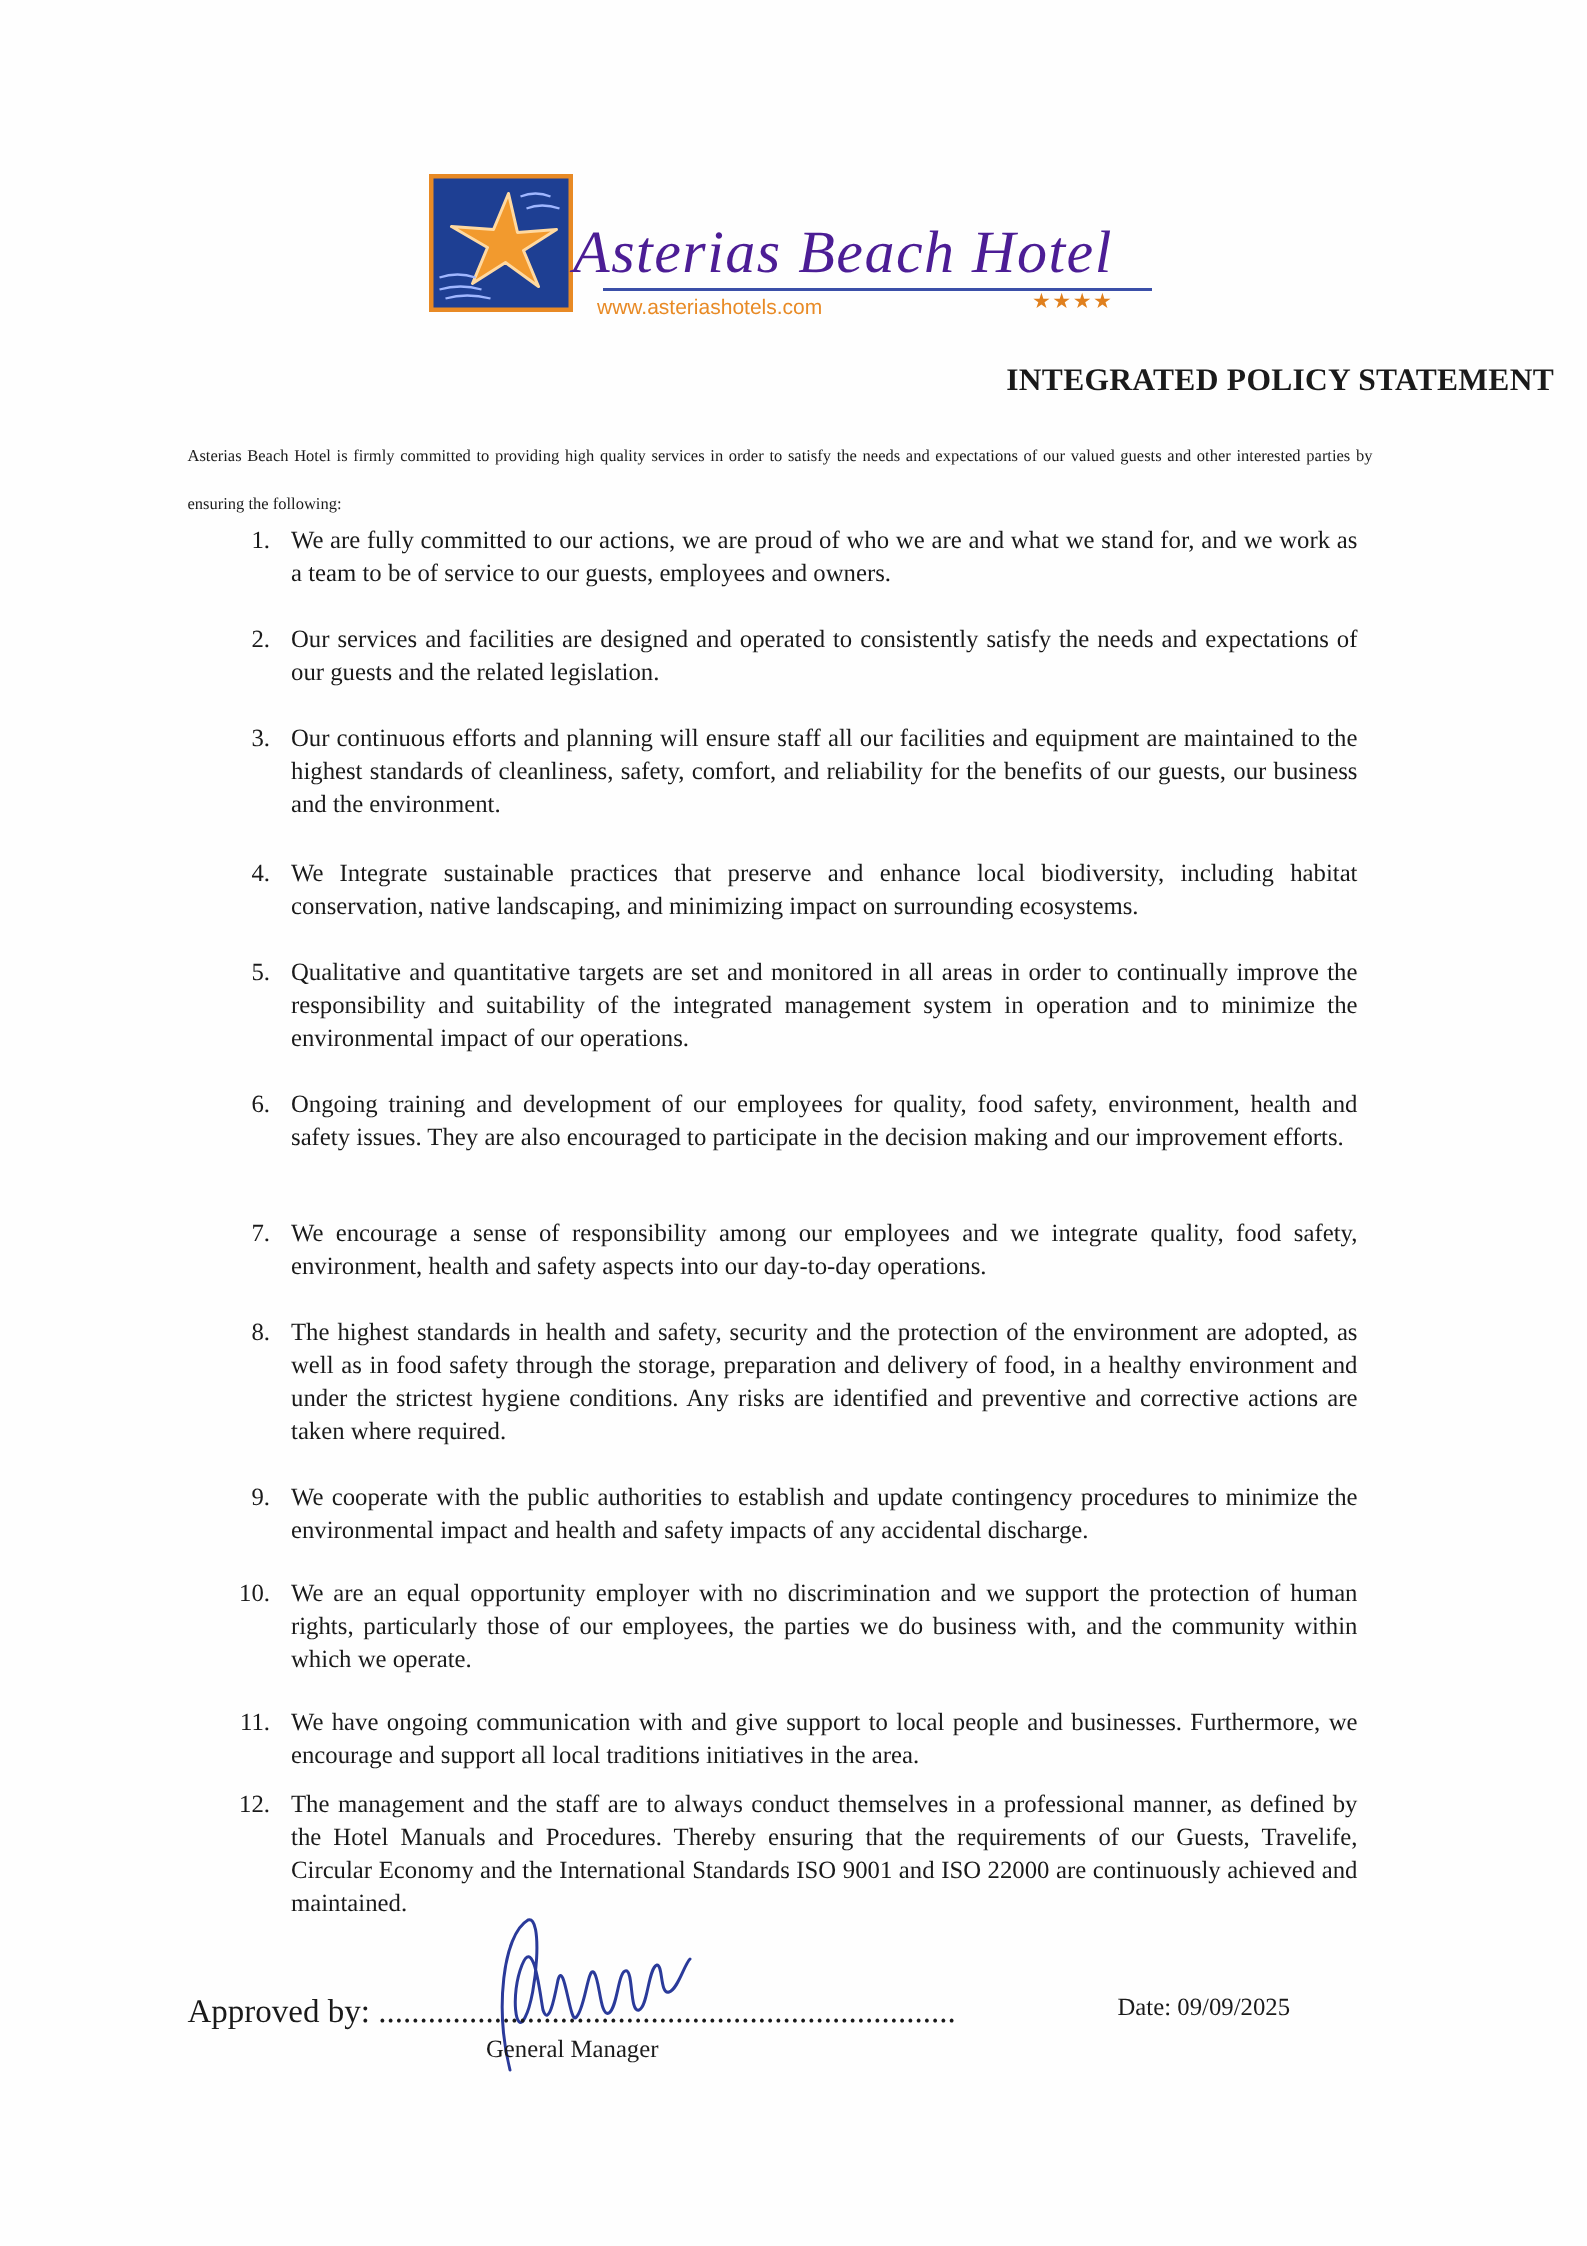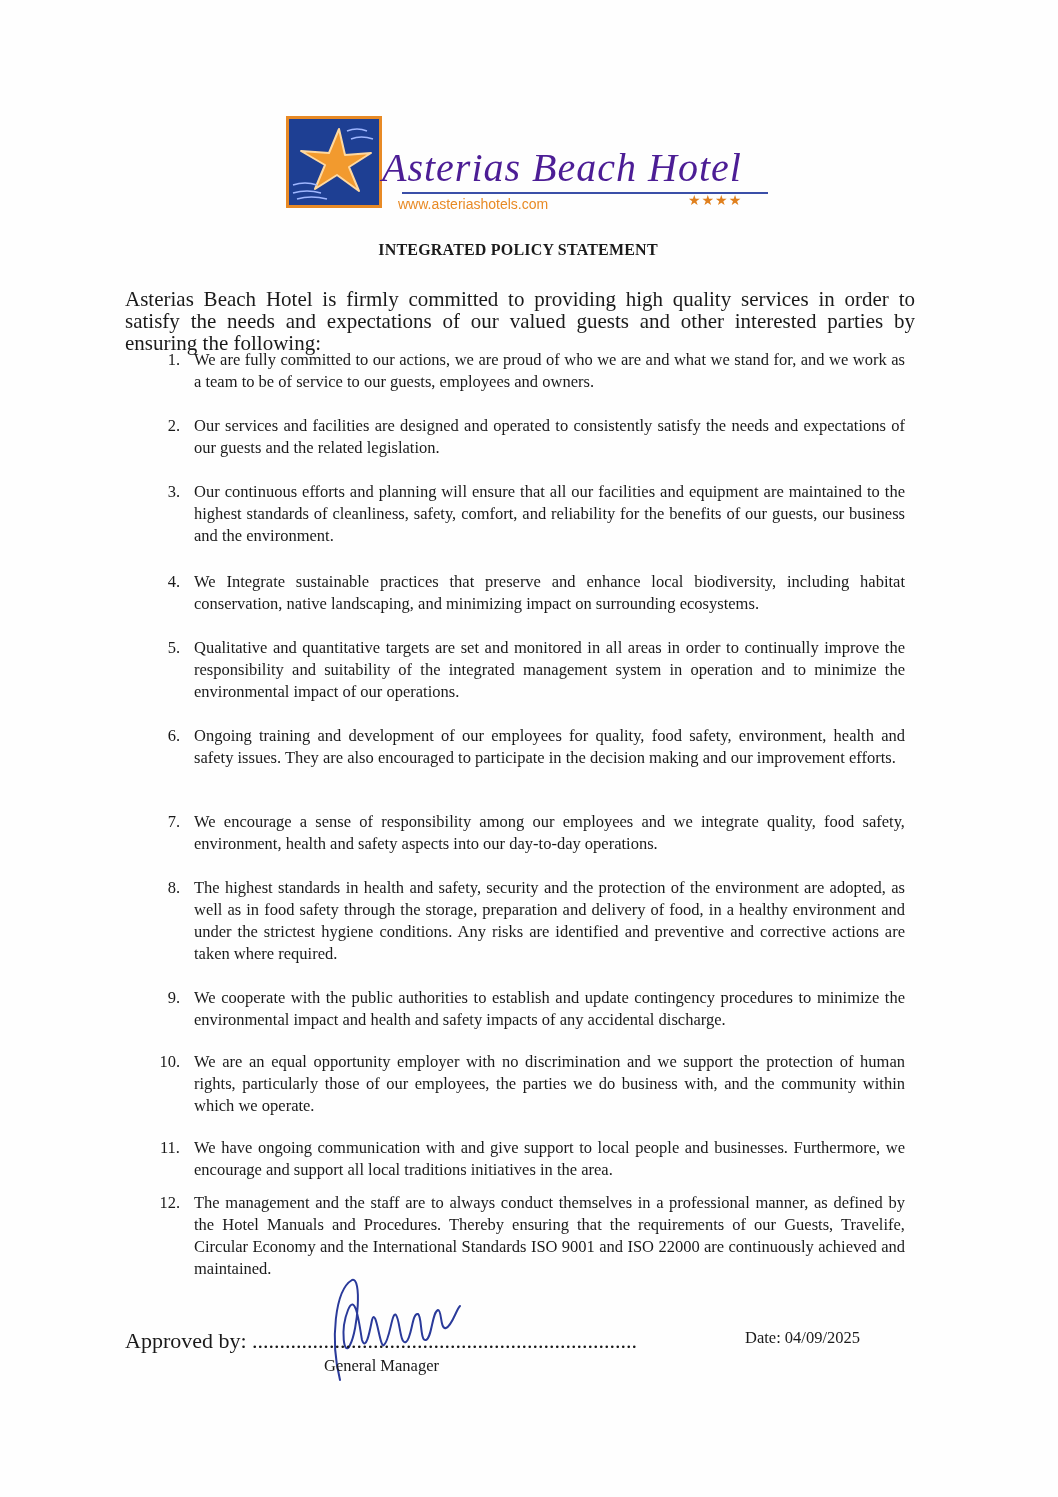--- a/index.html
+++ b/index.html
@@ -19,8 +19,8 @@
   .logo-stars { position:absolute; left:402px; top:78px; font-size:14px; color:#e0801e; letter-spacing:1px; }
 
   
-  .title { position:absolute; left:0; width:1036px; top:241px; text-align:center;
-           font-weight:bold; font-size:16px; letter-spacing:0.2px; }
+  .title { position:absolute; left:0; width:1036px; top:241px; text-align:right;
+           font-weight:bold; font-size:21px; letter-spacing:0.2px; }
 
   .intro { position:absolute; left:125px; top:288px; width:790px; font-size:21px; line-height:22px; text-align:justify; }
 

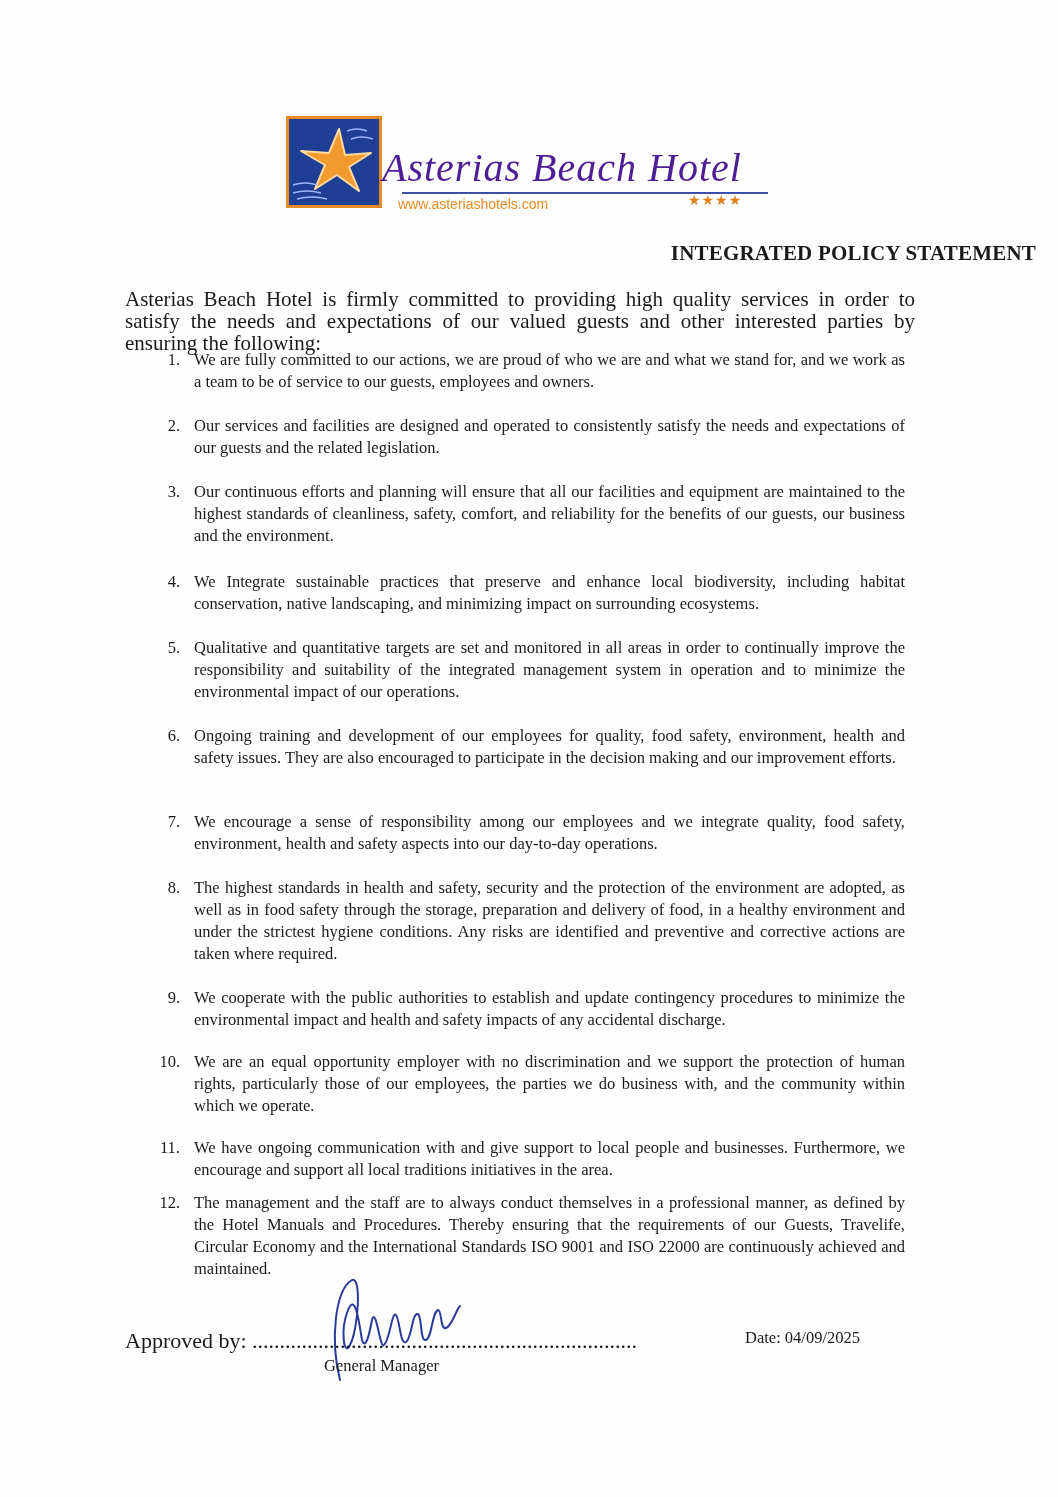--- a/index.html
+++ b/index.html
@@ -22,7 +22,7 @@
   .title { position:absolute; left:0; width:1036px; top:241px; text-align:right;
            font-weight:bold; font-size:21px; letter-spacing:0.2px; }
 
-  .intro { position:absolute; left:125px; top:288px; width:790px; font-size:21px; line-height:22px; text-align:justify; }
+  .intro { position:absolute; left:125px; top:288px; width:790px; font-size:11px; line-height:32px; text-align:justify; }
 
   .list { position:absolute; left:150px; top:349px; width:760px; margin:0; padding:0; list-style:none; }
   .item { position:absolute; left:0; width:760px; font-size:16.5px; line-height:22px; }

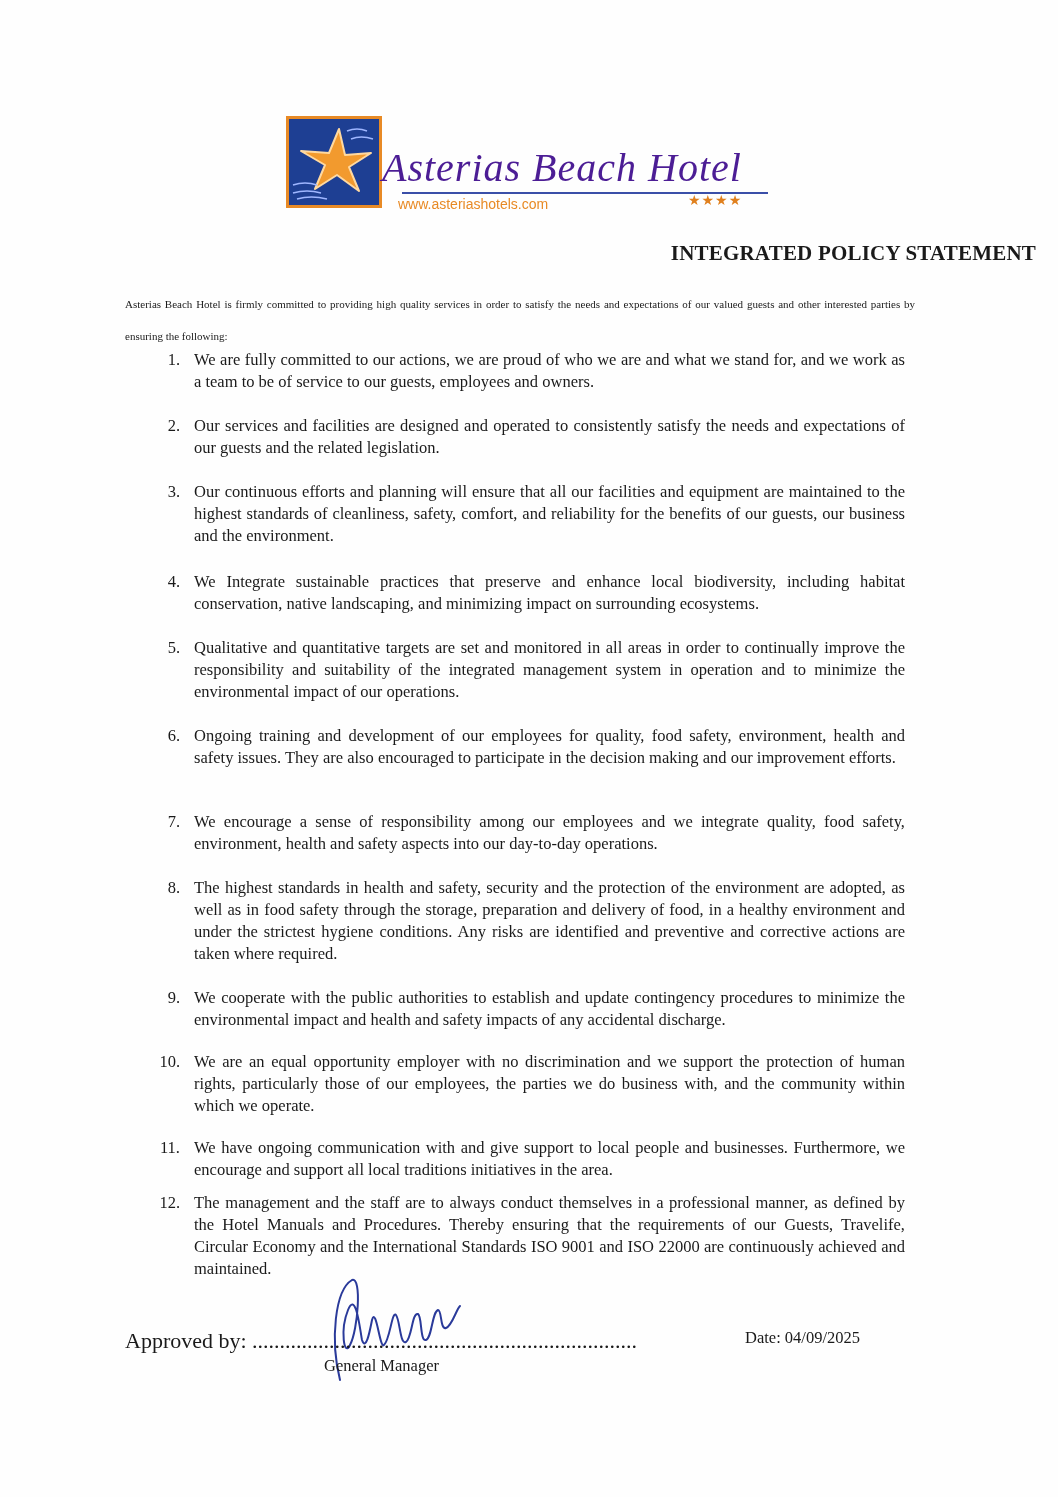--- a/index.html
+++ b/index.html
@@ -67,7 +67,7 @@
     </div>
     <div class="item" style="top:132px">
       <span class="num">3.</span>
-      <span class="txt">Our continuous efforts and planning will ensure that all our facilities and equipment are maintained to the highest standards of cleanliness, safety, comfort, and reliability for the benefits of our guests, our business and the environment.</span>
+      <span class="txt">Our continuous efforts and planning will ensure staff all our facilities and equipment are maintained to the highest standards of cleanliness, safety, comfort, and reliability for the benefits of our guests, our business and the environment.</span>
     </div>
     <div class="item" style="top:222px">
       <span class="num">4.</span>

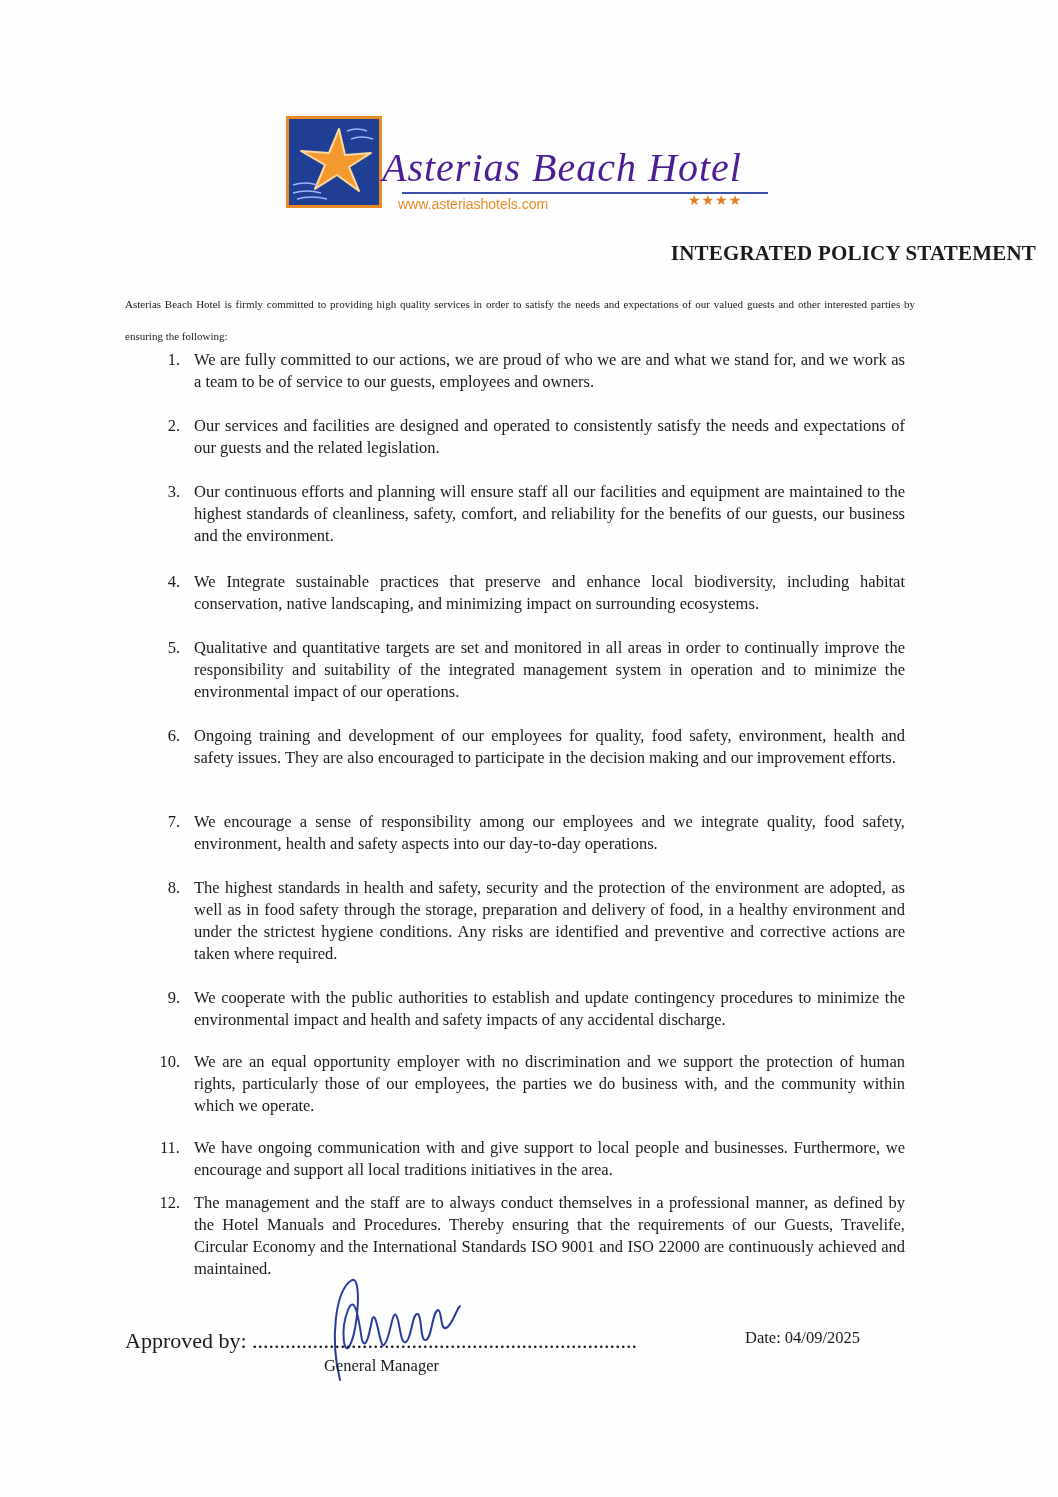--- a/index.html
+++ b/index.html
@@ -115,7 +115,7 @@
 
   <div class="approved">Approved by: ......................................................................</div>
   <div class="role">General Manager</div>
-  <div class="date">Date: 04/09/2025</div>
+  <div class="date">Date: 09/09/2025</div>
 
 </div>
 

